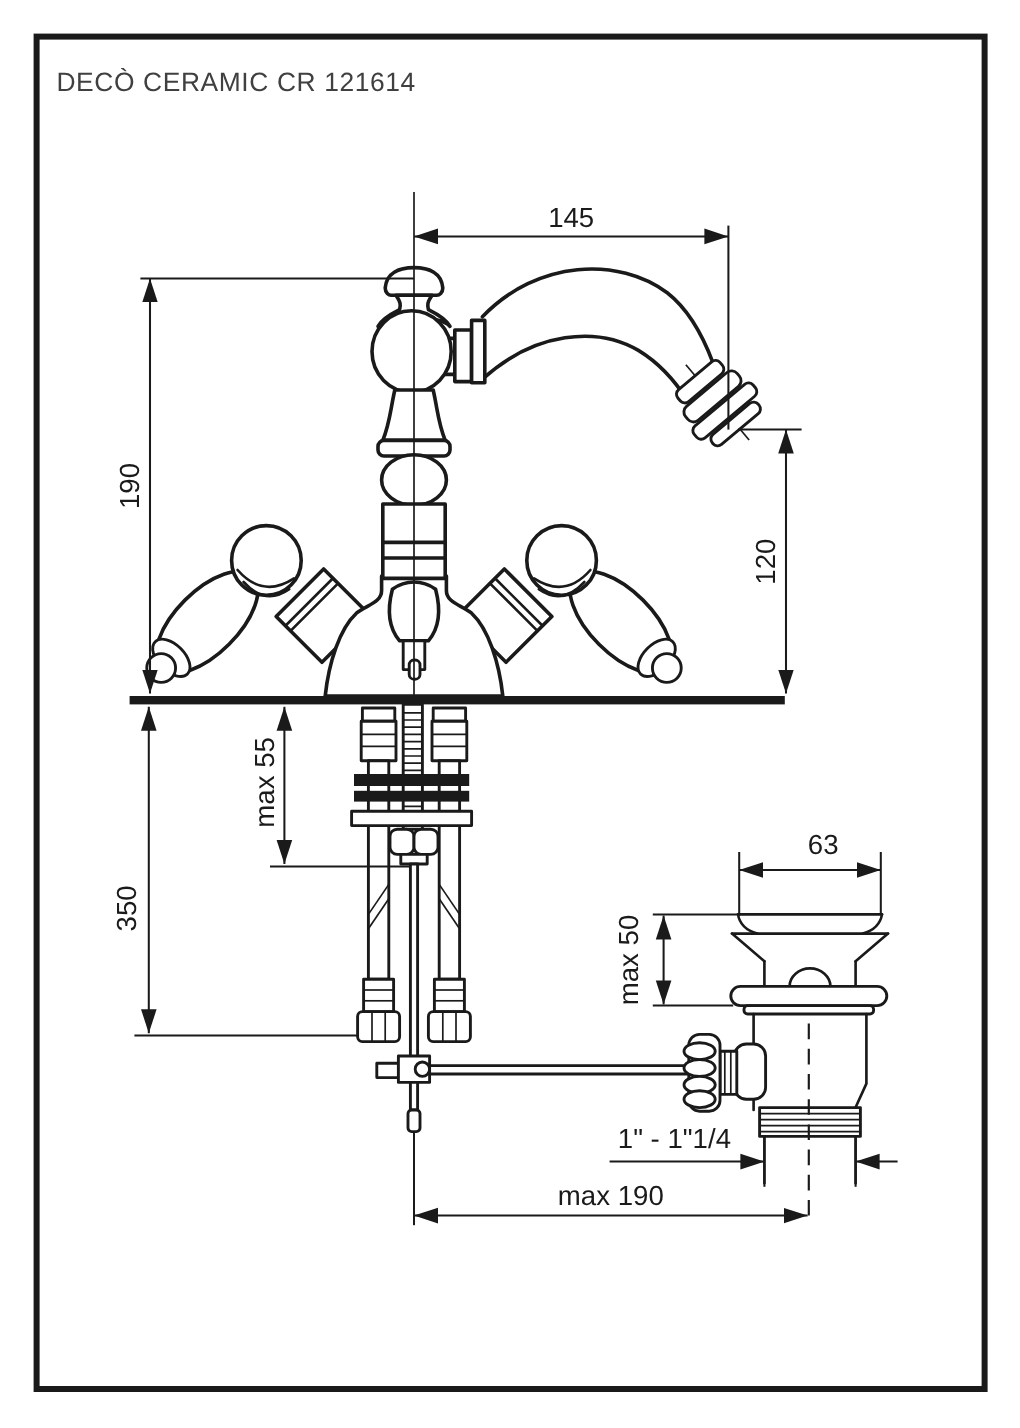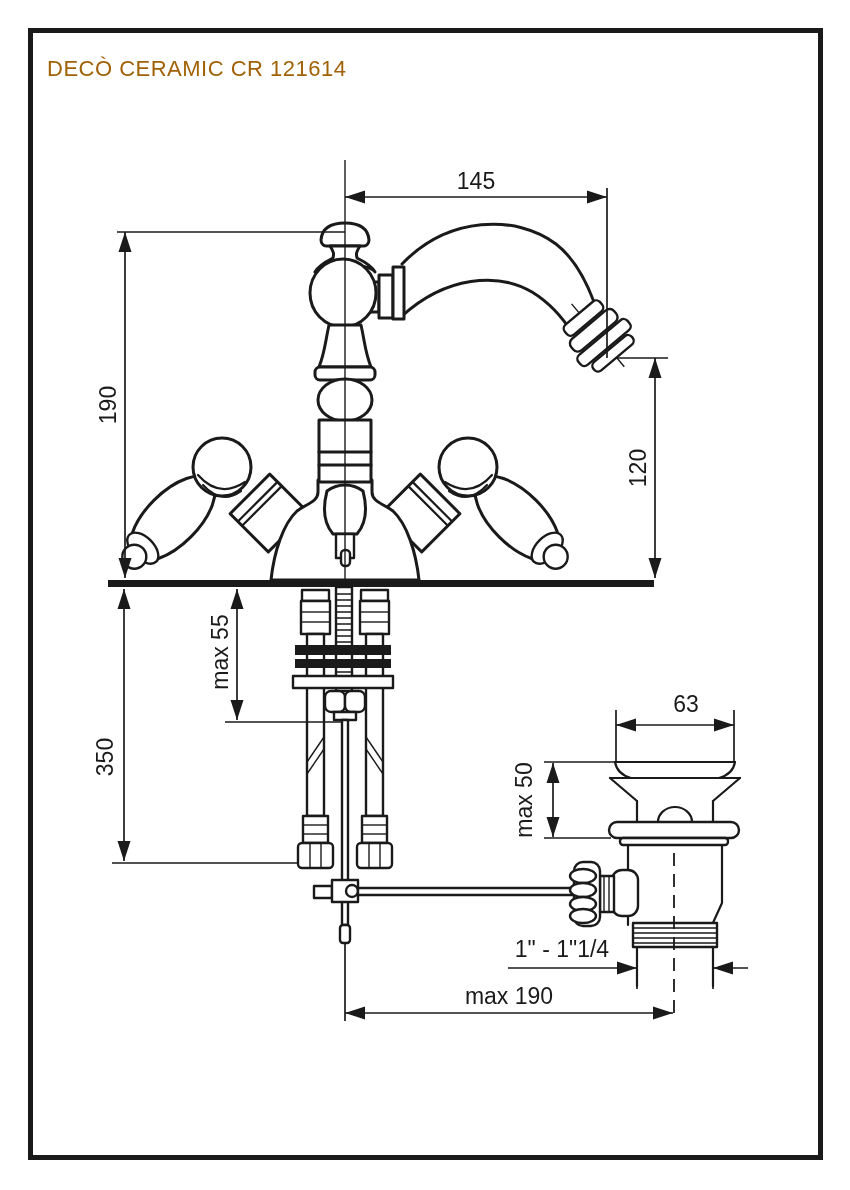--- a/index.html
+++ b/index.html
@@ -8,7 +8,7 @@
   .frame{position:absolute;left:28px;top:28px;width:795px;height:1132px;
          border:5px solid #1a1a1a;box-sizing:border-box;}
   .title{position:absolute;left:47px;top:56px;font-size:22px;letter-spacing:0.5px;
-         color:#a16207;font-weight:400;}
+         color:#404040;font-weight:400;}
   svg{position:absolute;left:0;top:0;}
   .outline{fill:#ffffff;stroke:#1a1a1a;stroke-width:3;stroke-linejoin:round;stroke-linecap:round;}
   .outline2{fill:#ffffff;stroke:#1a1a1a;stroke-width:2.4;stroke-linejoin:round;stroke-linecap:round;}

